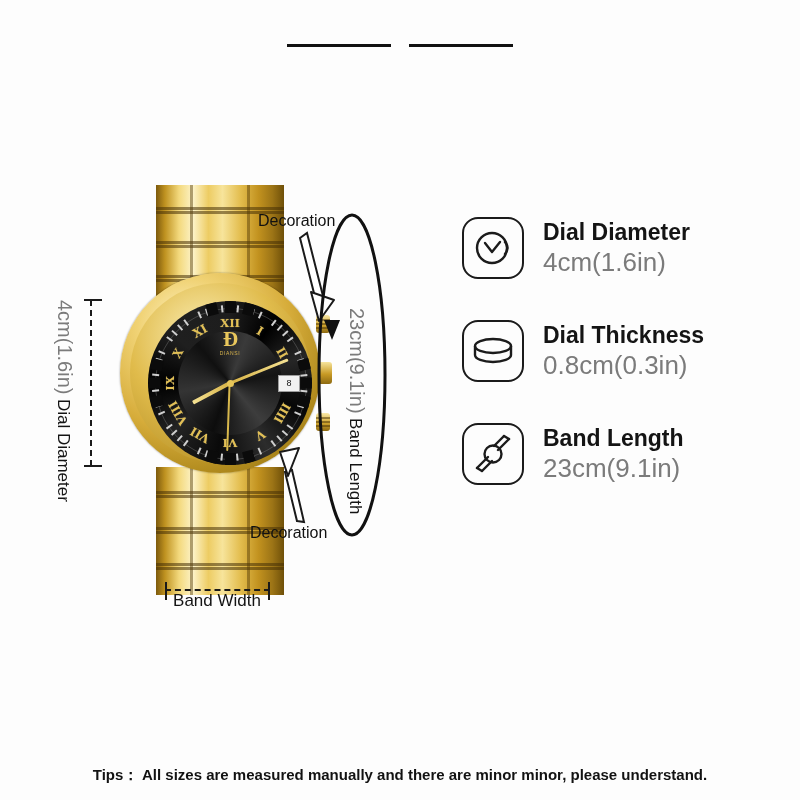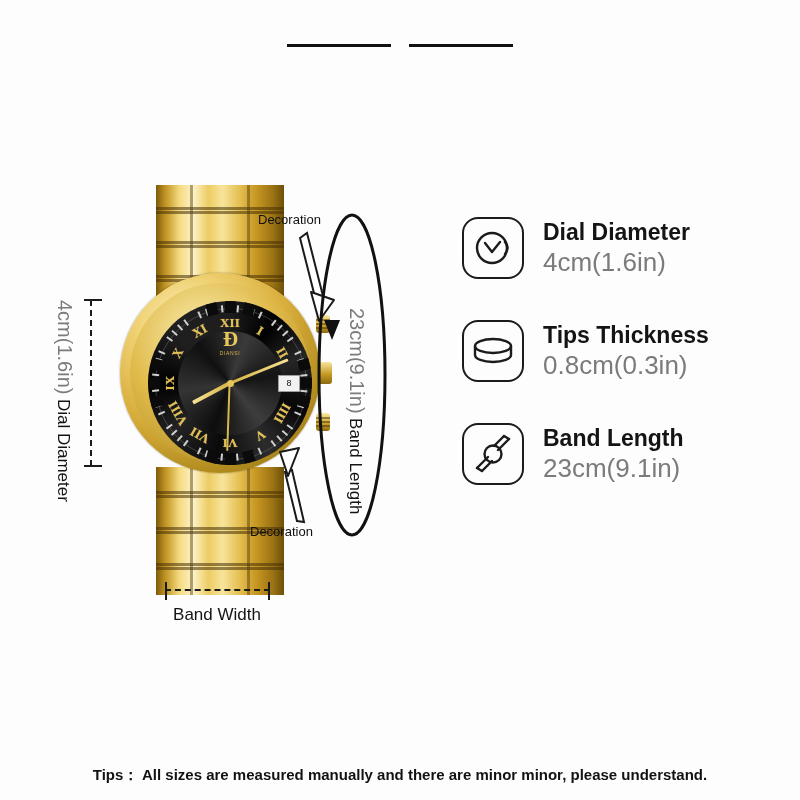--- a/index.html
+++ b/index.html
@@ -333,7 +333,7 @@
   .deco-label {
     position: absolute;
     color: #111111;
-    font-size: 13px;
+    font-size: 16px;
     white-space: nowrap;
   }
   .deco-top { left: 258px; top: 212px; }

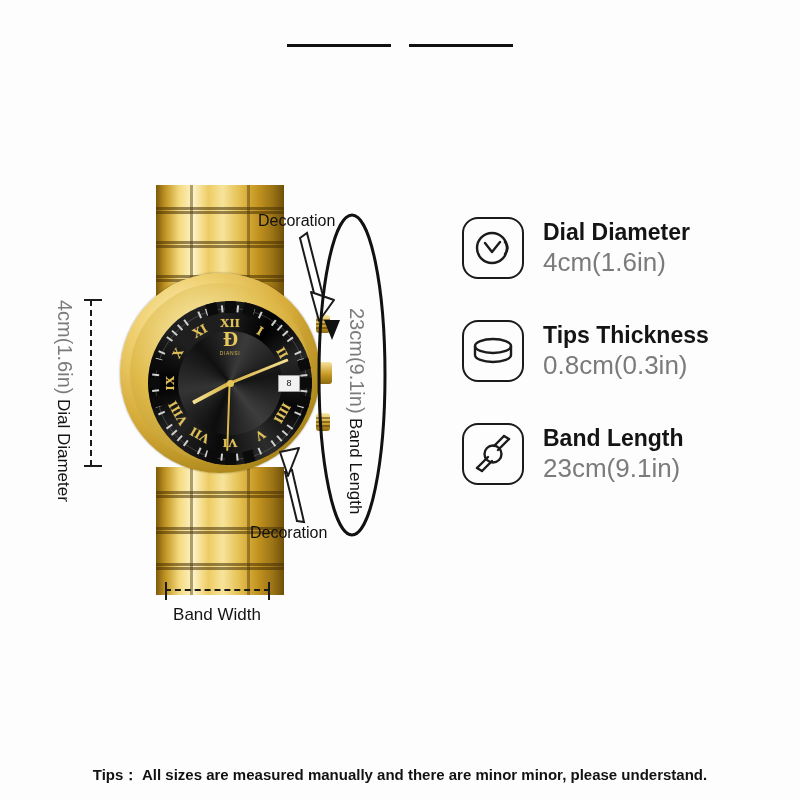--- a/index.html
+++ b/index.html
@@ -615,7 +615,7 @@
         </svg>
       </div>
       <div class="spec-text">
-        <span class="spec-title">Tips Thickness</span>
+        <span class="spec-title">Dial Thickness</span>
         <span class="spec-value">0.8cm(0.3in)</span>
       </div>
     </div>

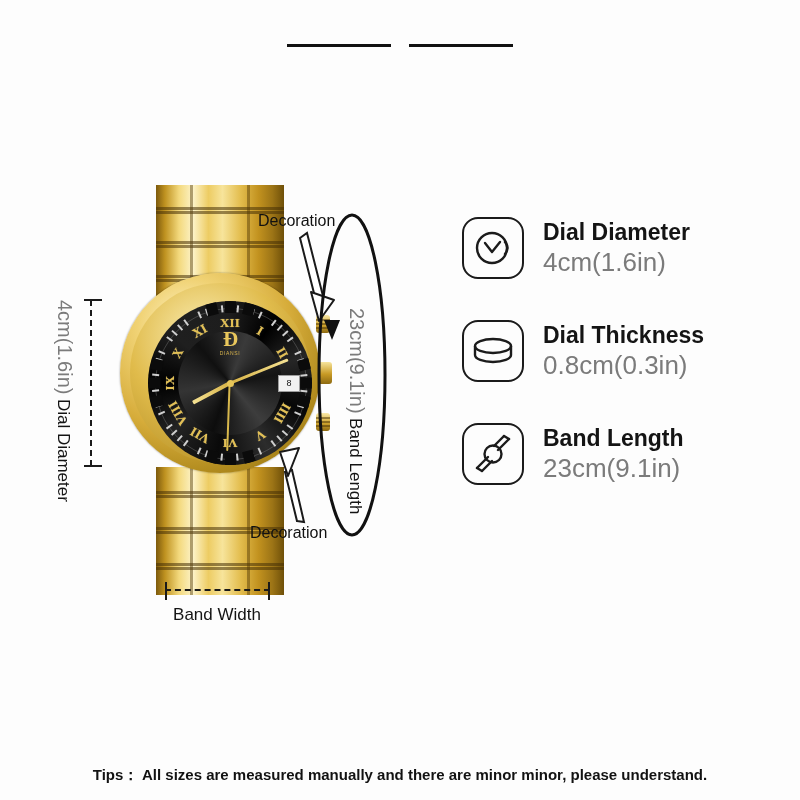--- a/index.html
+++ b/index.html
@@ -327,7 +327,7 @@
     display: block;
     line-height: 28px;
   }
-  .band-width-label { left: 117px; top: 604px; }
+  .band-width-label { left: 117px; top: 590px; }
 
   
   .deco-label {

